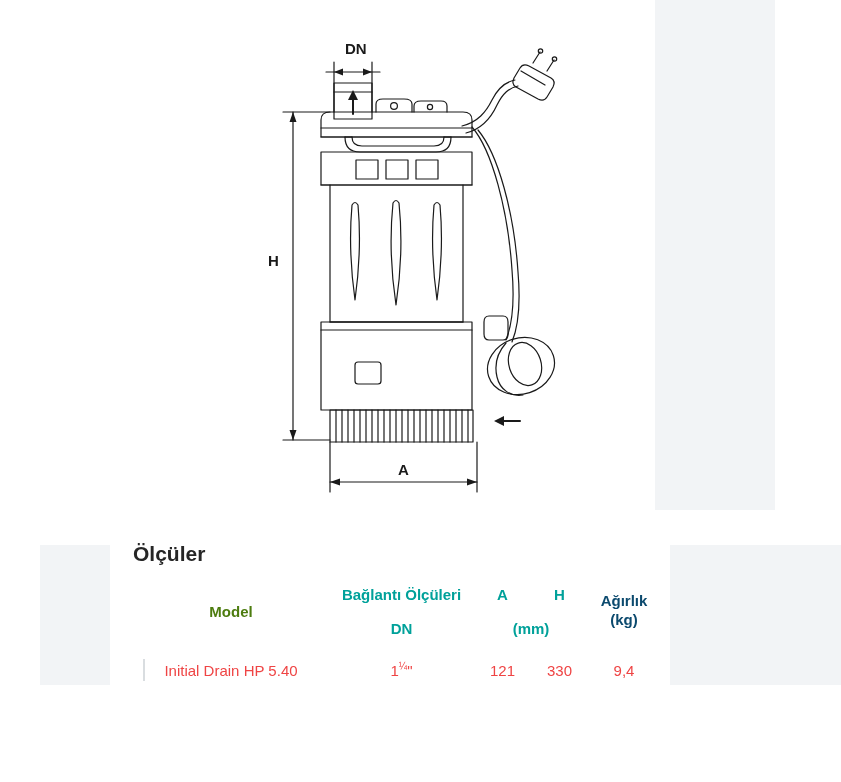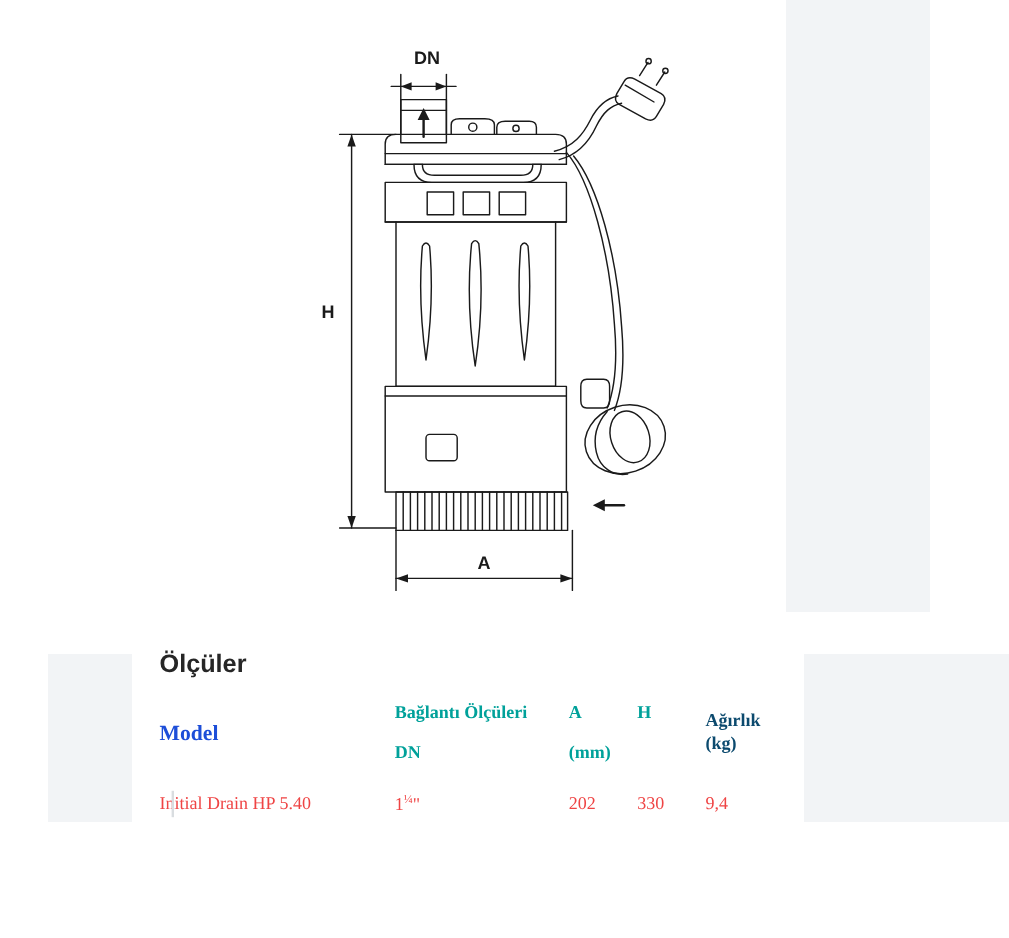--- a/index.html
+++ b/index.html
@@ -106,9 +106,8 @@
   .dims-table th, .dims-table td {
     border: 0;
     padding: 0;
-    text-align: left;
+    text-align: center;
     vertical-align: middle;
-    font-family: Liberation Serif, serif;
   }
   .hdr-model {
     color: #1d4ed8;

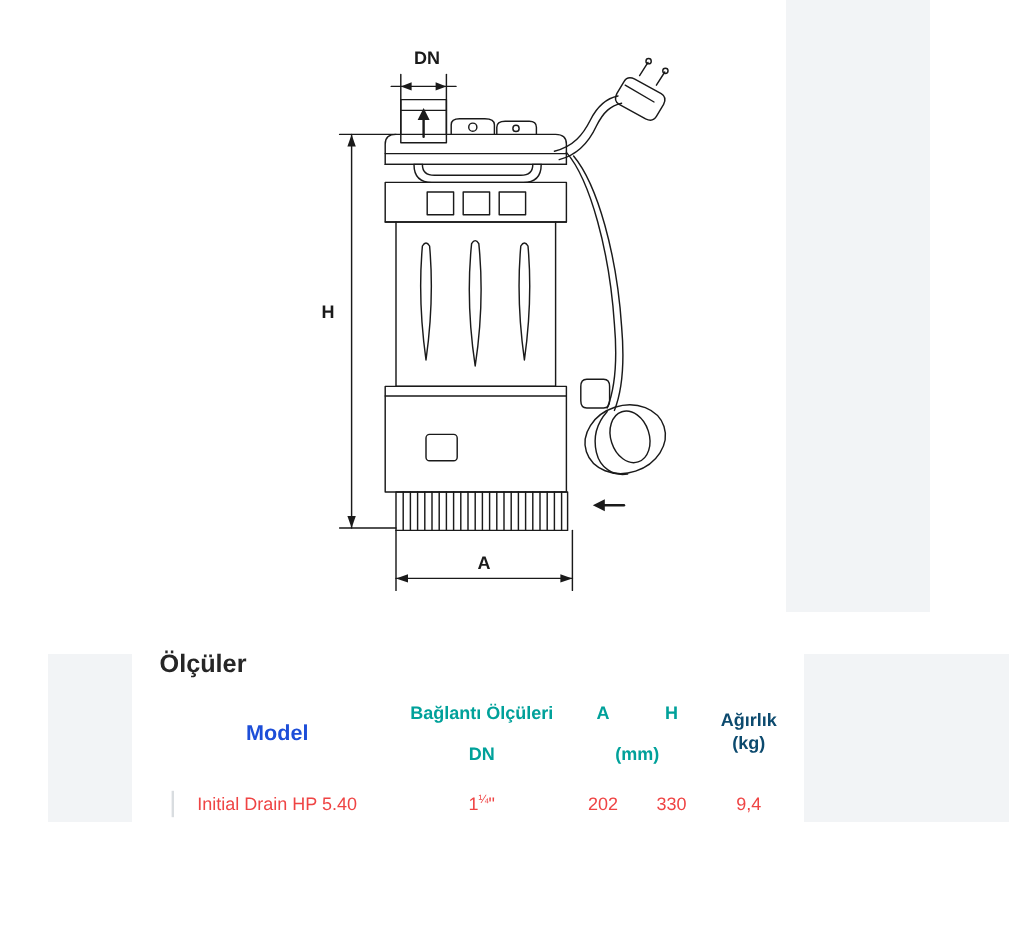--- a/index.html
+++ b/index.html
@@ -110,8 +110,8 @@
     vertical-align: middle;
   }
   .hdr-model {
-    color: #1d4ed8;
-    font-size: 18px;
+    color: #4d7c0f;
+    font-size: 15px;
     font-weight: bold;
     text-align: left;
     padding-left: 10px;

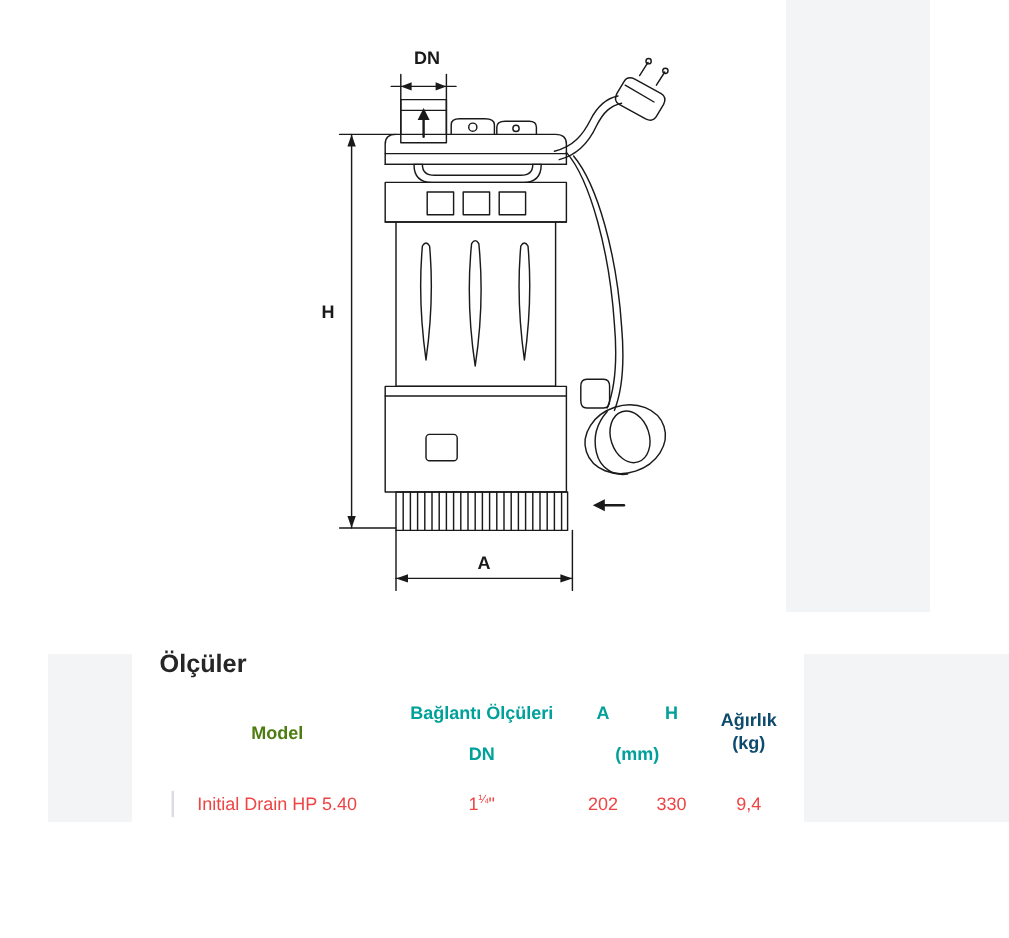--- a/index.html
+++ b/index.html
@@ -355,7 +355,7 @@
         <td class="cell-sep">
           <span>1</span><span class="sup-frac">¼</span><span>"</span>
         </td>
-        <td class="cell-sep">202</td>
+        <td class="cell-sep">121</td>
         <td>330</td>
         <td class="cell-sep">9,4</td>
       </tr>

